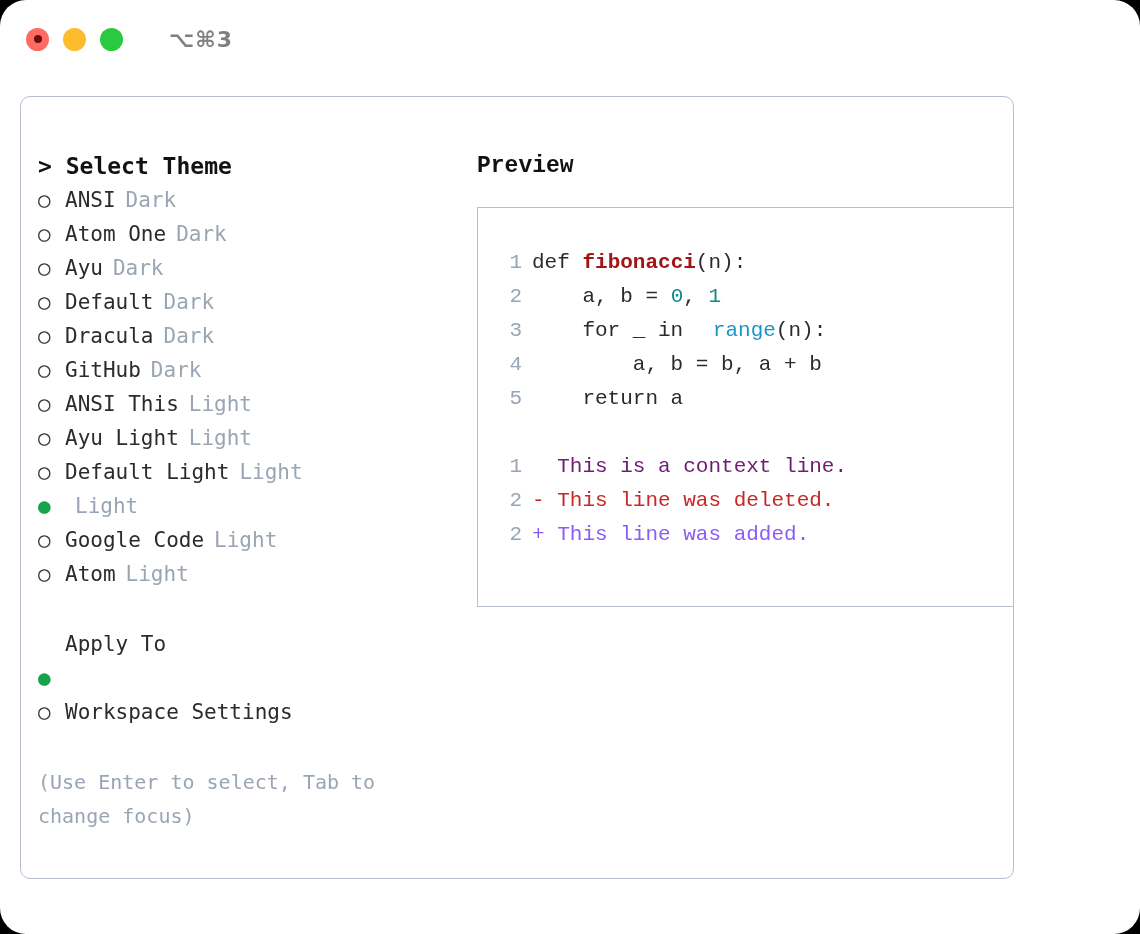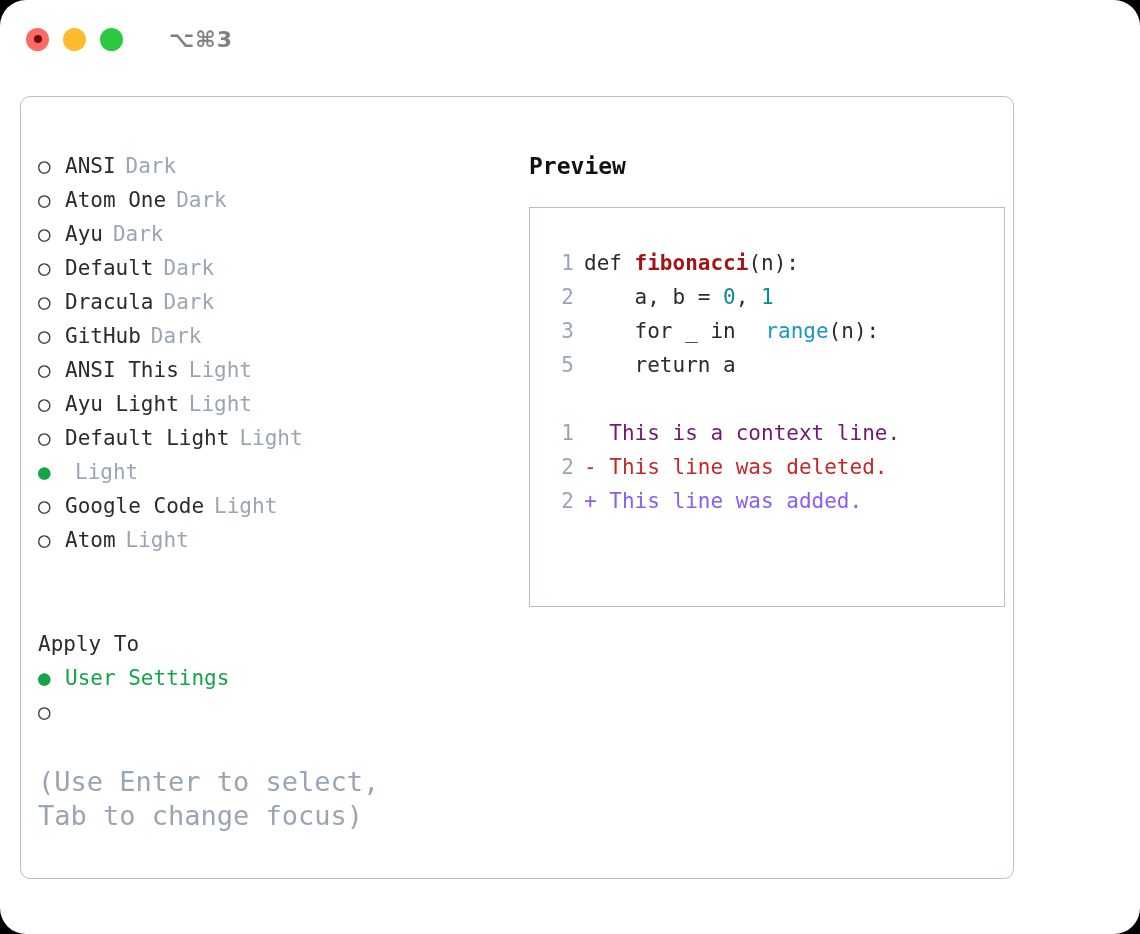--- a/index.html
+++ b/index.html
@@ -199,6 +199,7 @@
   <div class="panel">
 
     <div class="col-left">
+      <div class="section-title">&gt; Select Theme</div>
 
       <div id="theme-list">
           <div class="opt"><span class="marker">○</span><span class="opt-label">ANSI</span><span class="tag">Dark</span></div>

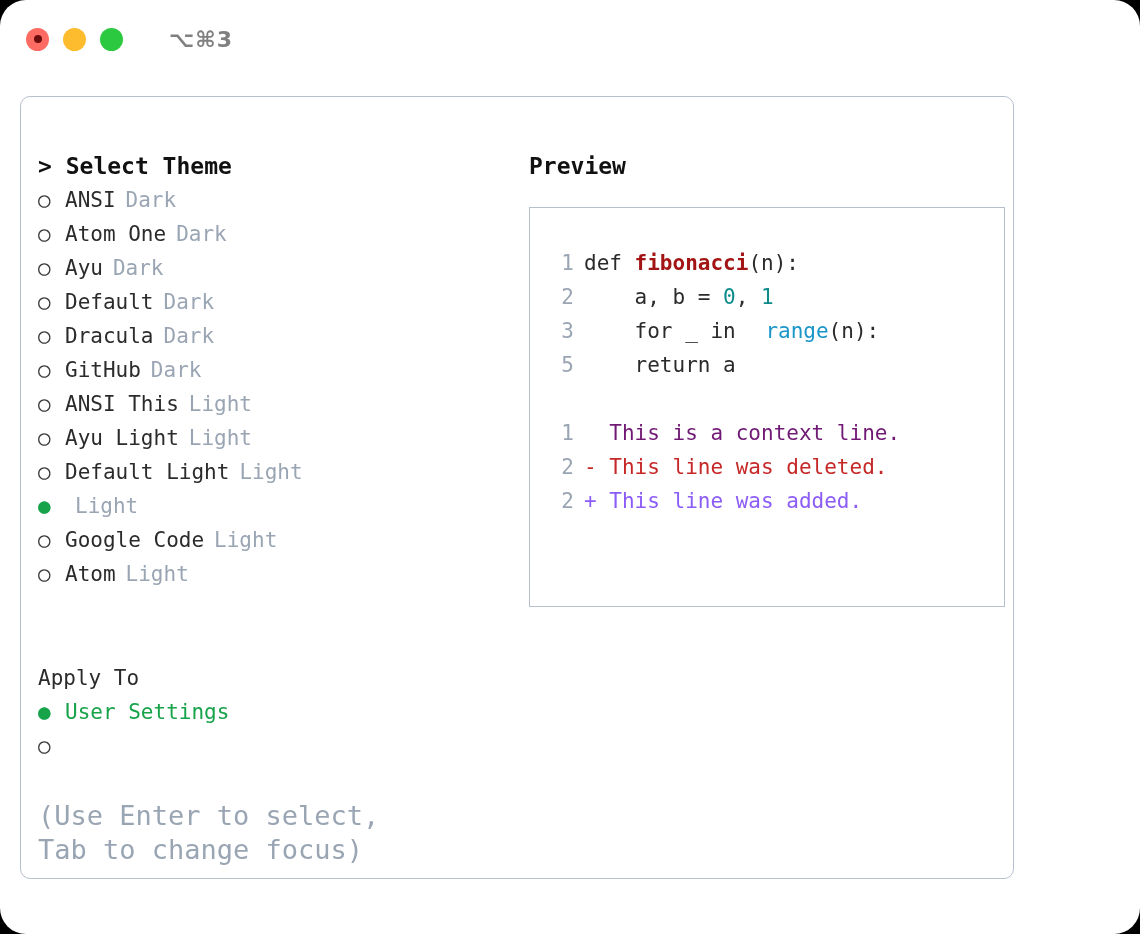--- a/index.html
+++ b/index.html
@@ -91,9 +91,10 @@
   }
   .col-right {
     position: absolute;
-    left: 508px;
+    left: 456px;
     top: 52px;
     width: 500px;
+    font-family: Liberation Mono, monospace;
   }
 
   

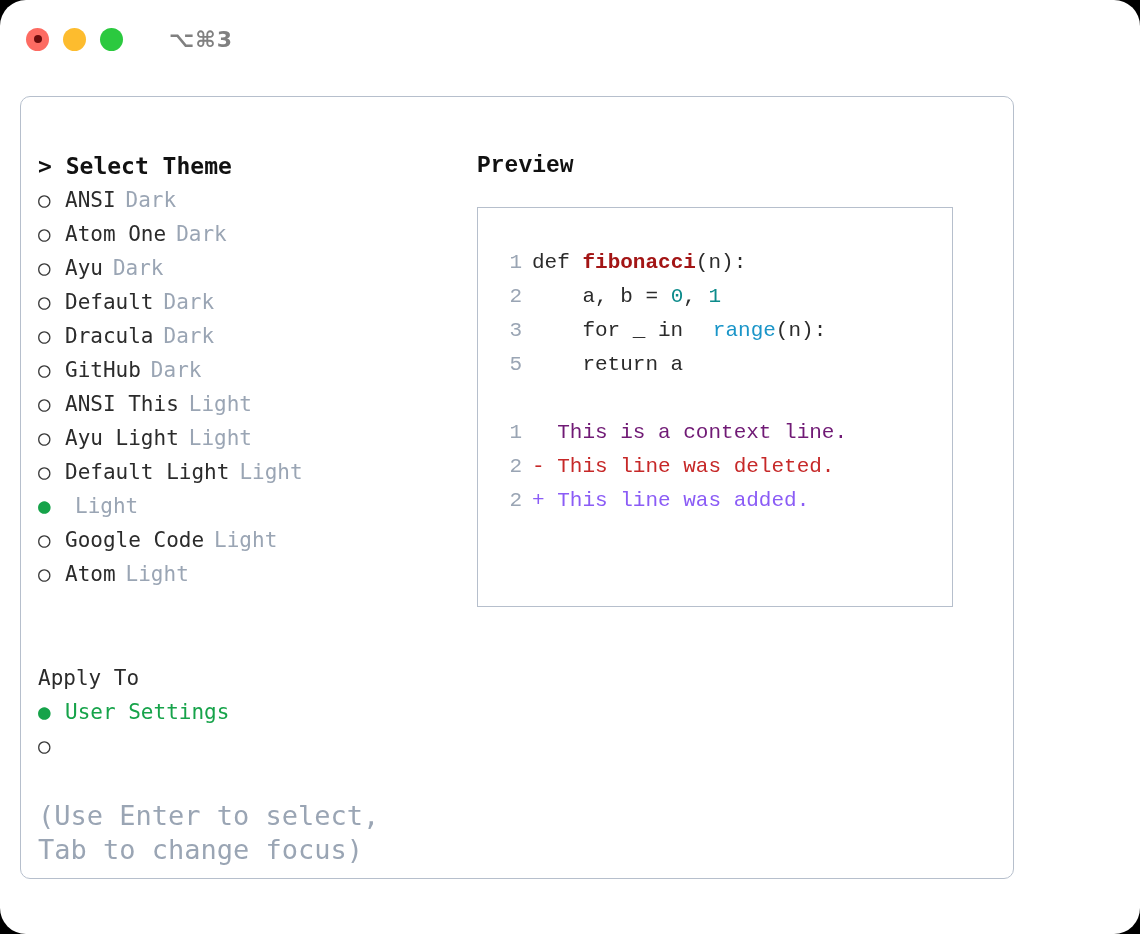--- a/index.html
+++ b/index.html
@@ -155,7 +155,7 @@
   }
   .preview-box {
     margin-top: 24px;
-    width: 476px;
+    width: 537px;
     height: 400px;
     border: 1.5px solid #b6bfcc;
     box-sizing: border-box;

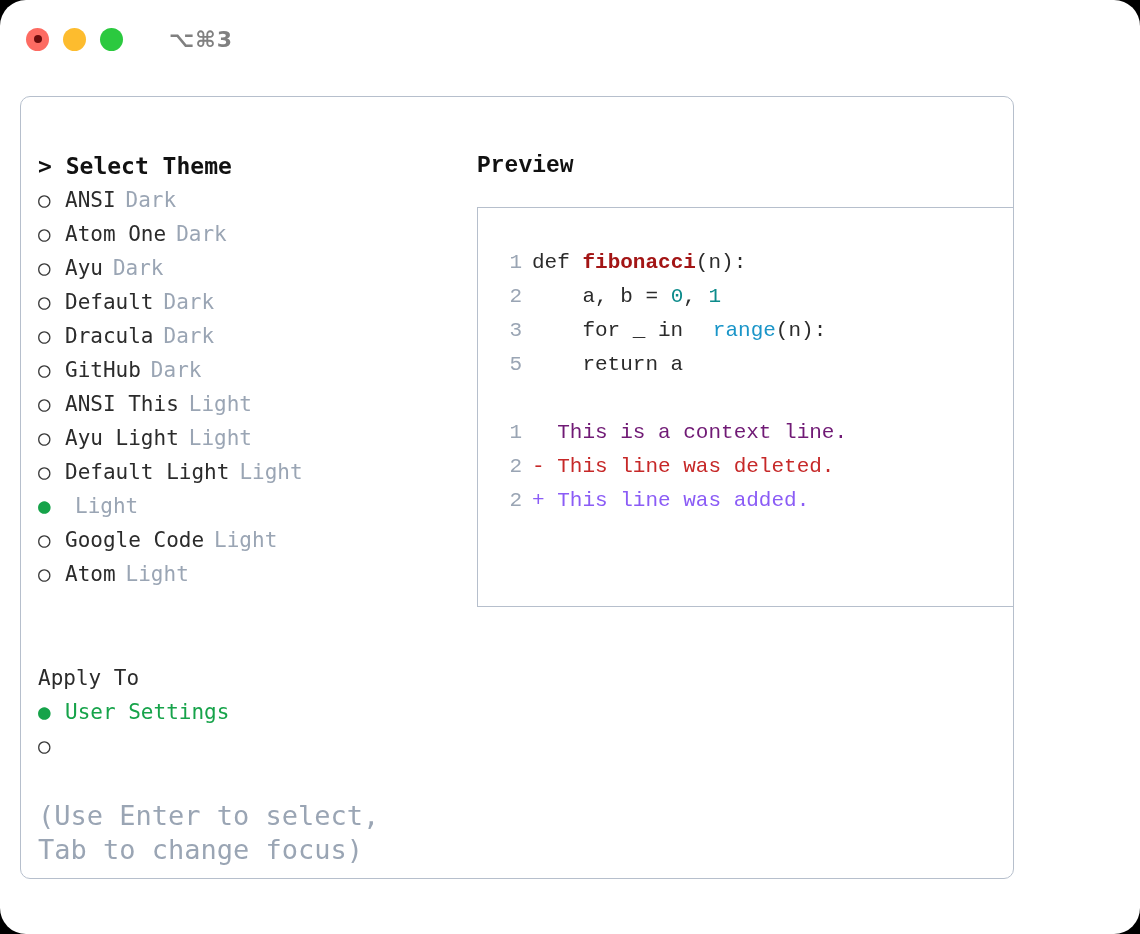--- a/index.html
+++ b/index.html
@@ -240,6 +240,7 @@
             <div class="code-line"><span class="ln">1</span><span>def </span><span class="tok-fn">fibonacci</span><span>(n):</span></div>
             <div class="code-line"><span class="ln">2</span><span>    a, b = </span><span class="tok-num">0</span><span>, </span><span class="tok-num">1</span></div>
             <div class="code-line"><span class="ln">3</span><span>    for _ in </span><span class="tok-call">range</span><span>(n):</span></div>
+            <div class="code-line"><span class="ln">4</span><span>        a, b = b, a + b</span></div>
             <div class="code-line"><span class="ln">5</span><span>    return a</span></div>
           </div>
         <div class="blank-line"></div>

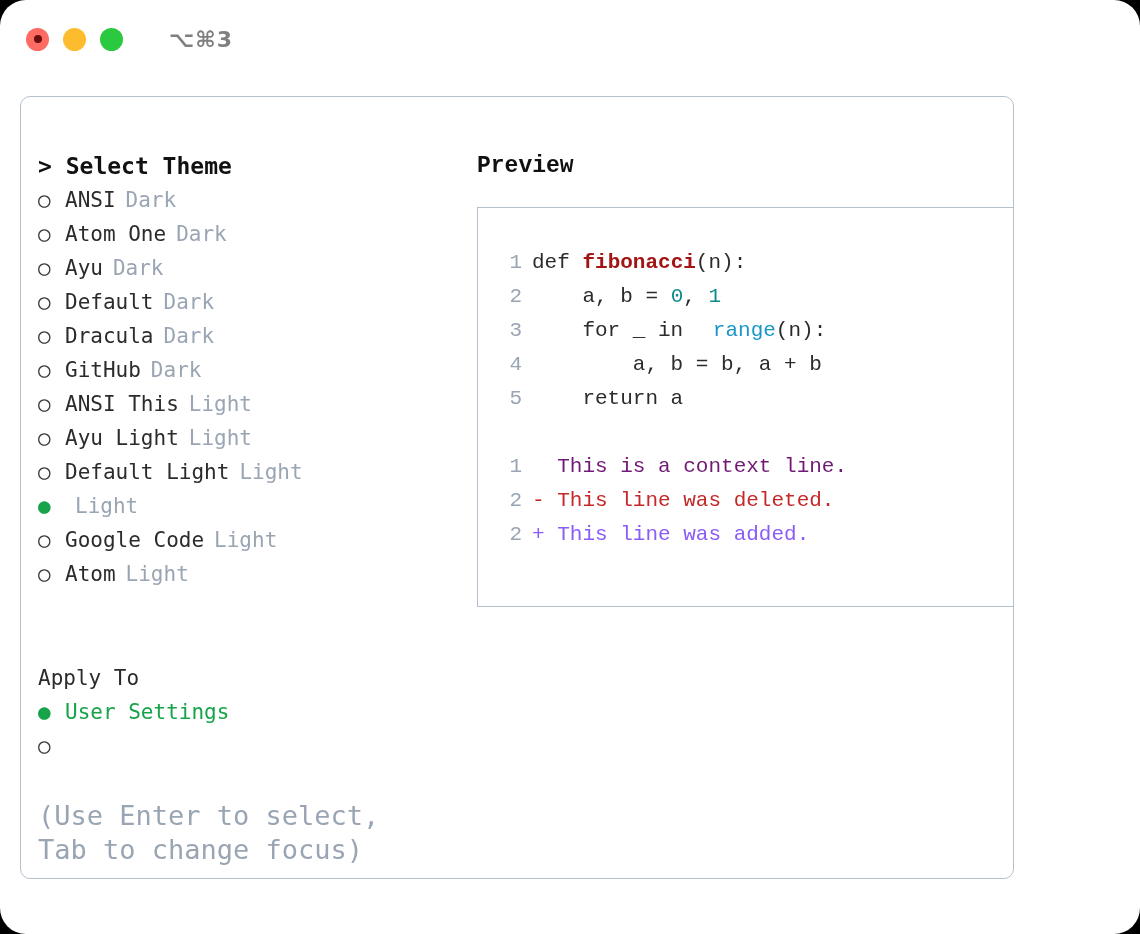--- a/index.html
+++ b/index.html
@@ -134,7 +134,6 @@
     white-space: pre;
     display: flex;
     align-items: baseline;
-    flex-direction: column;
   }
   .spacer-row { height: 36px; }
 

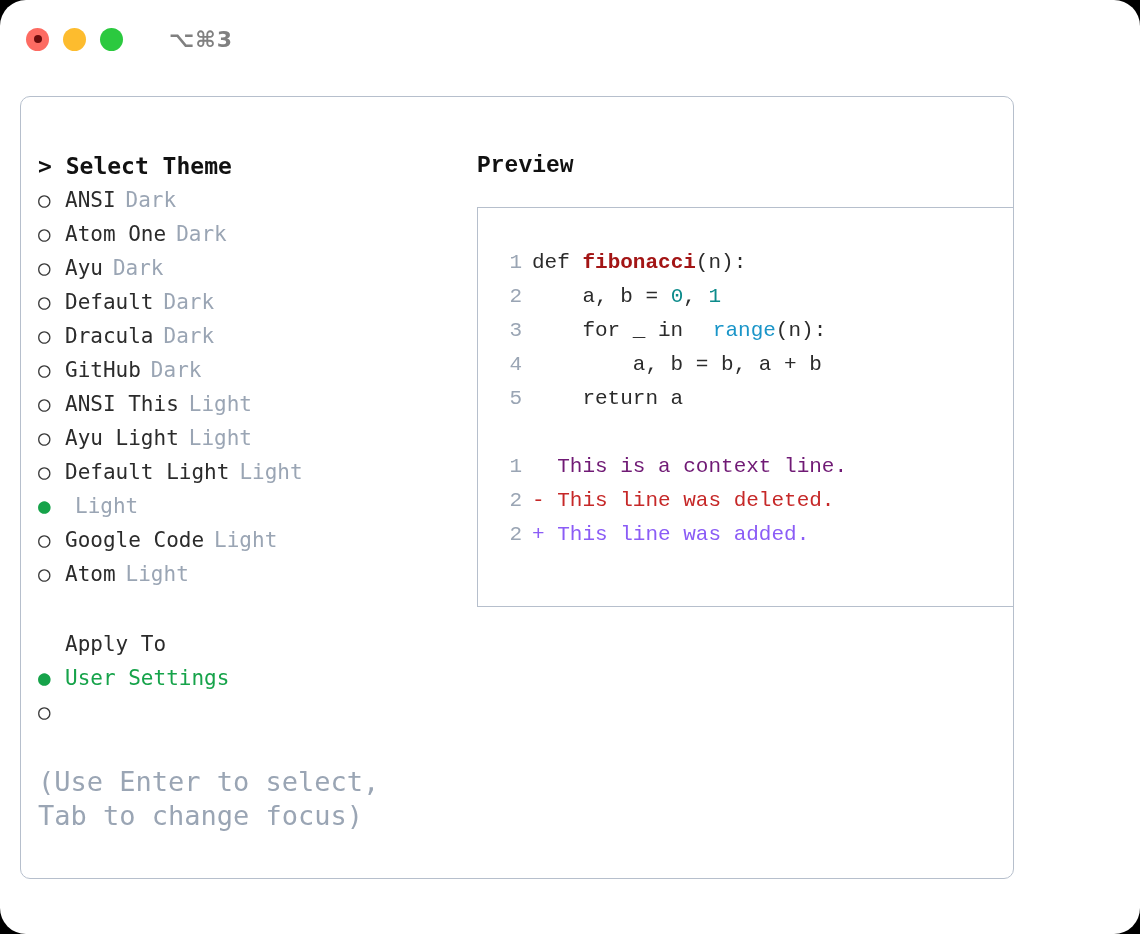--- a/index.html
+++ b/index.html
@@ -224,7 +224,7 @@
       </div>
 
       <div id="apply-list">
-          <div class="opt sel"><span class="marker">●</span><span class="opt-label">User Settings</span></div>
+          <div class="opt sel"><span class="marker">●</span></div>
           <div class="opt"><span class="marker">○</span></div>
         </div>
 

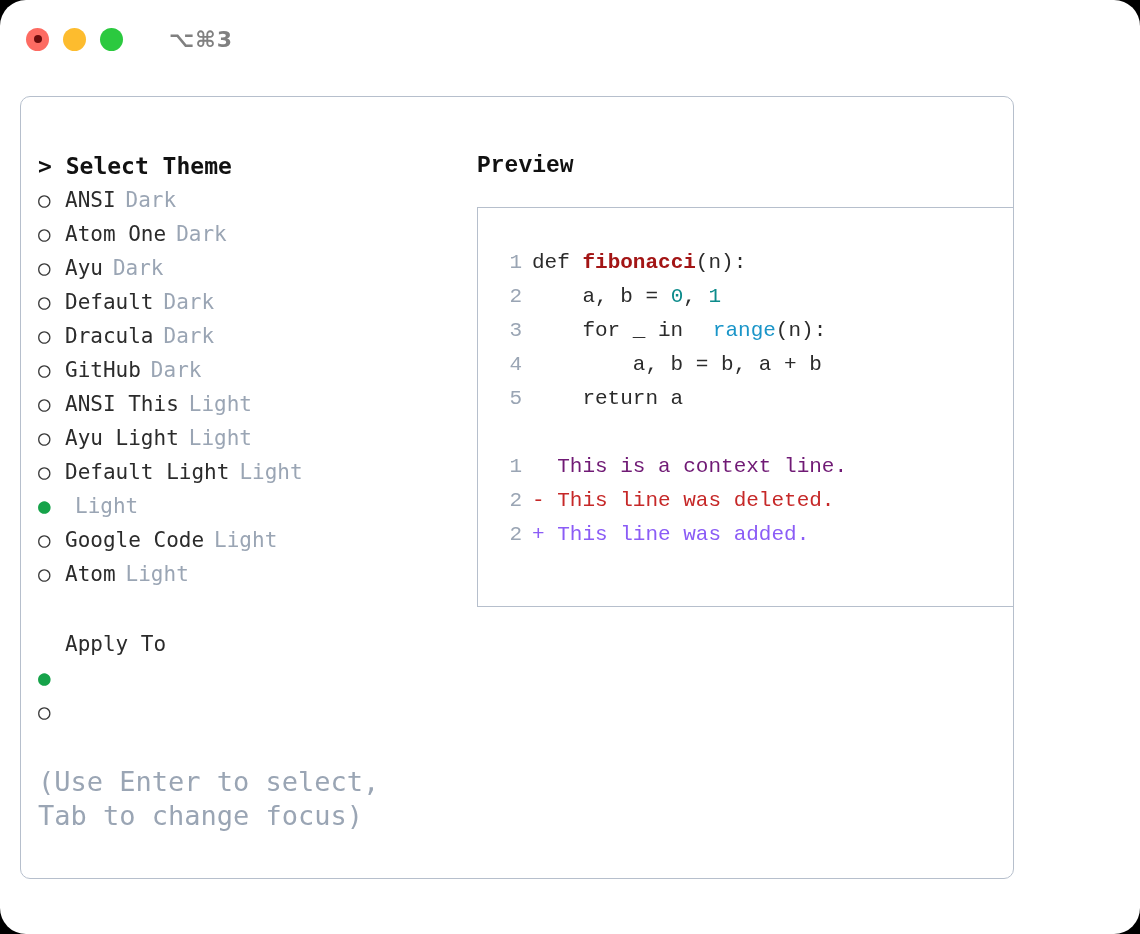--- a/index.html
+++ b/index.html
@@ -225,7 +225,7 @@
 
       <div id="apply-list">
           <div class="opt sel"><span class="marker">●</span></div>
-          <div class="opt"><span class="marker">○</span></div>
+          <div class="opt"><span class="marker">○</span><span class="opt-label">Workspace Settings</span></div>
         </div>
 
       <div class="hint">(Use Enter to select, Tab to change focus)</div>

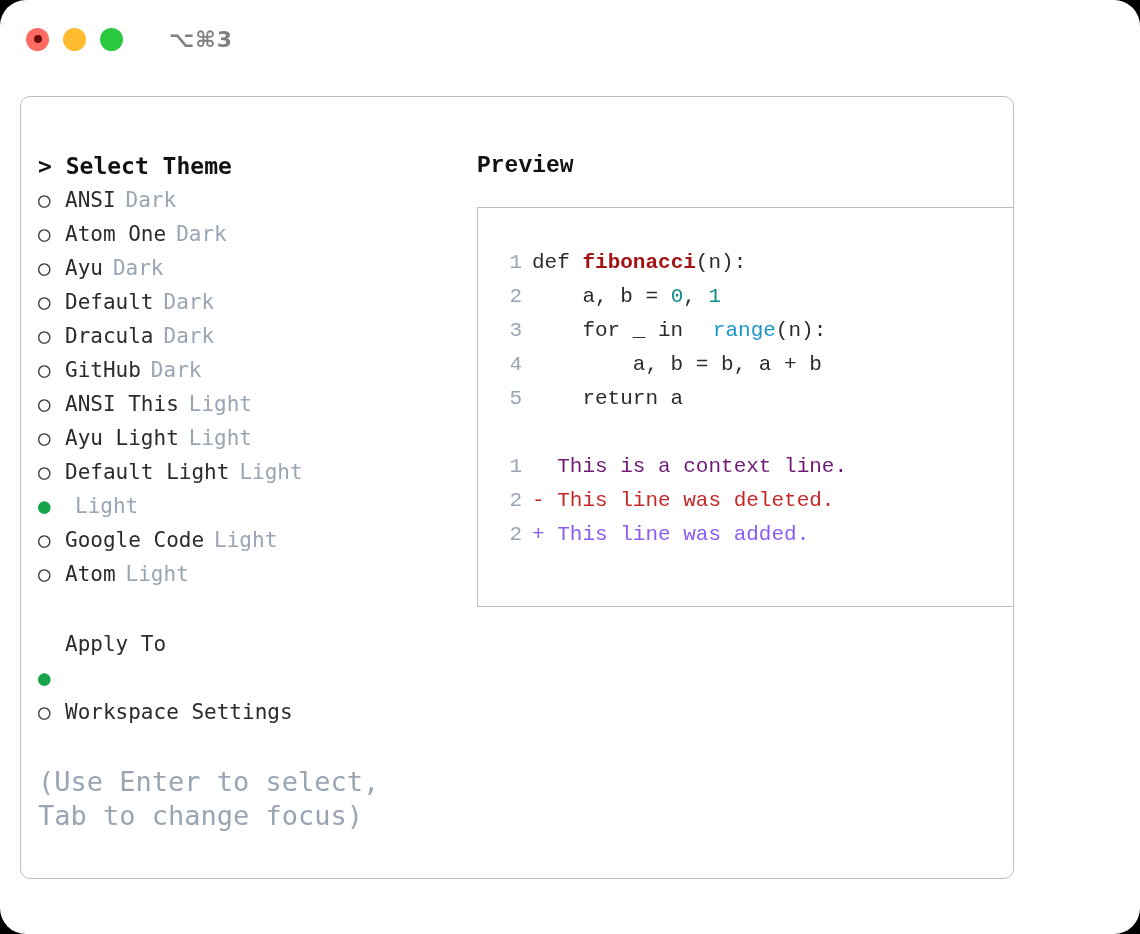--- a/index.html
+++ b/index.html
@@ -139,7 +139,7 @@
 
   .hint {
     margin-top: 36px;
-    font-size: 27px;
+    font-size: 20px;
     line-height: 34px;
     color: #9aa5b4;
     width: 400px;

